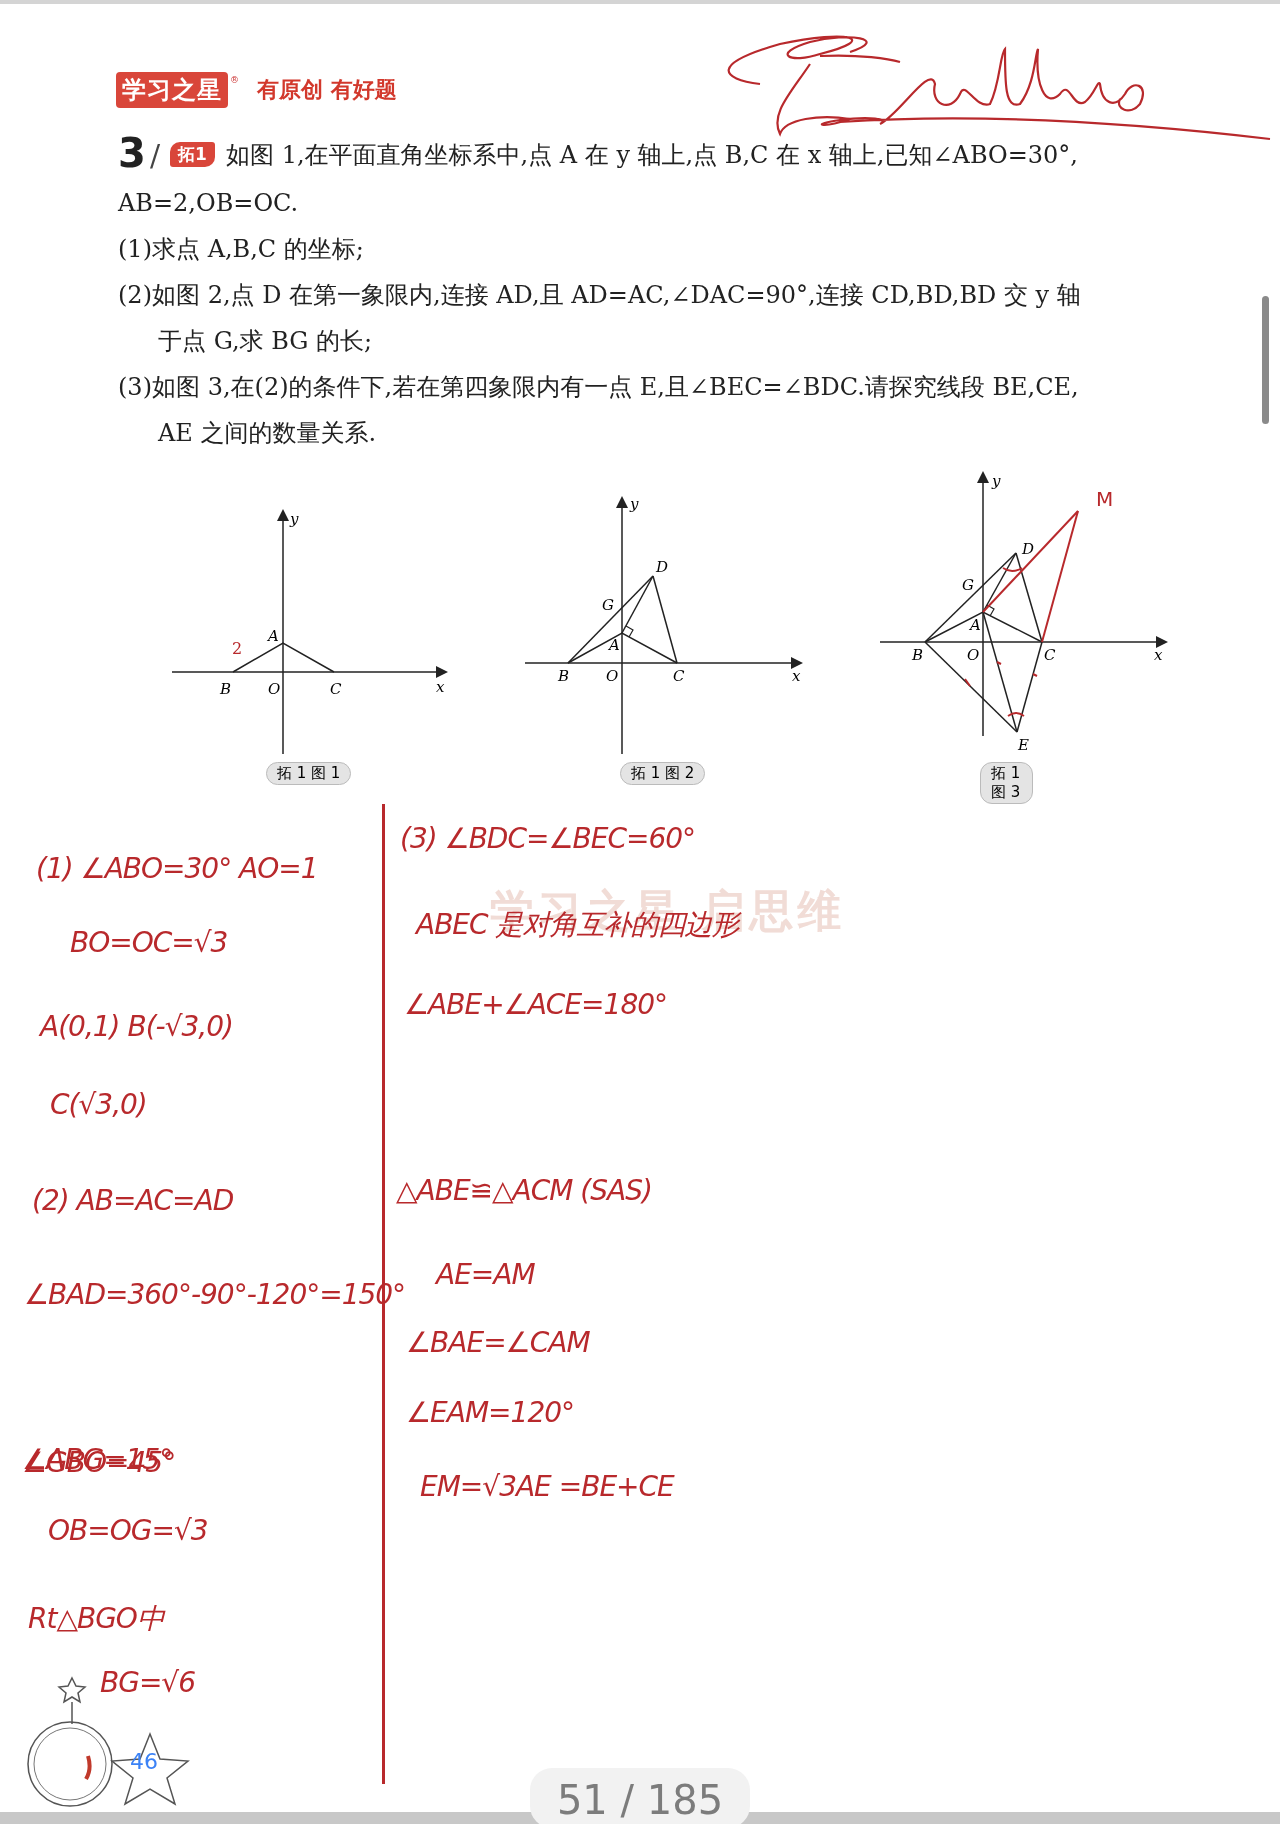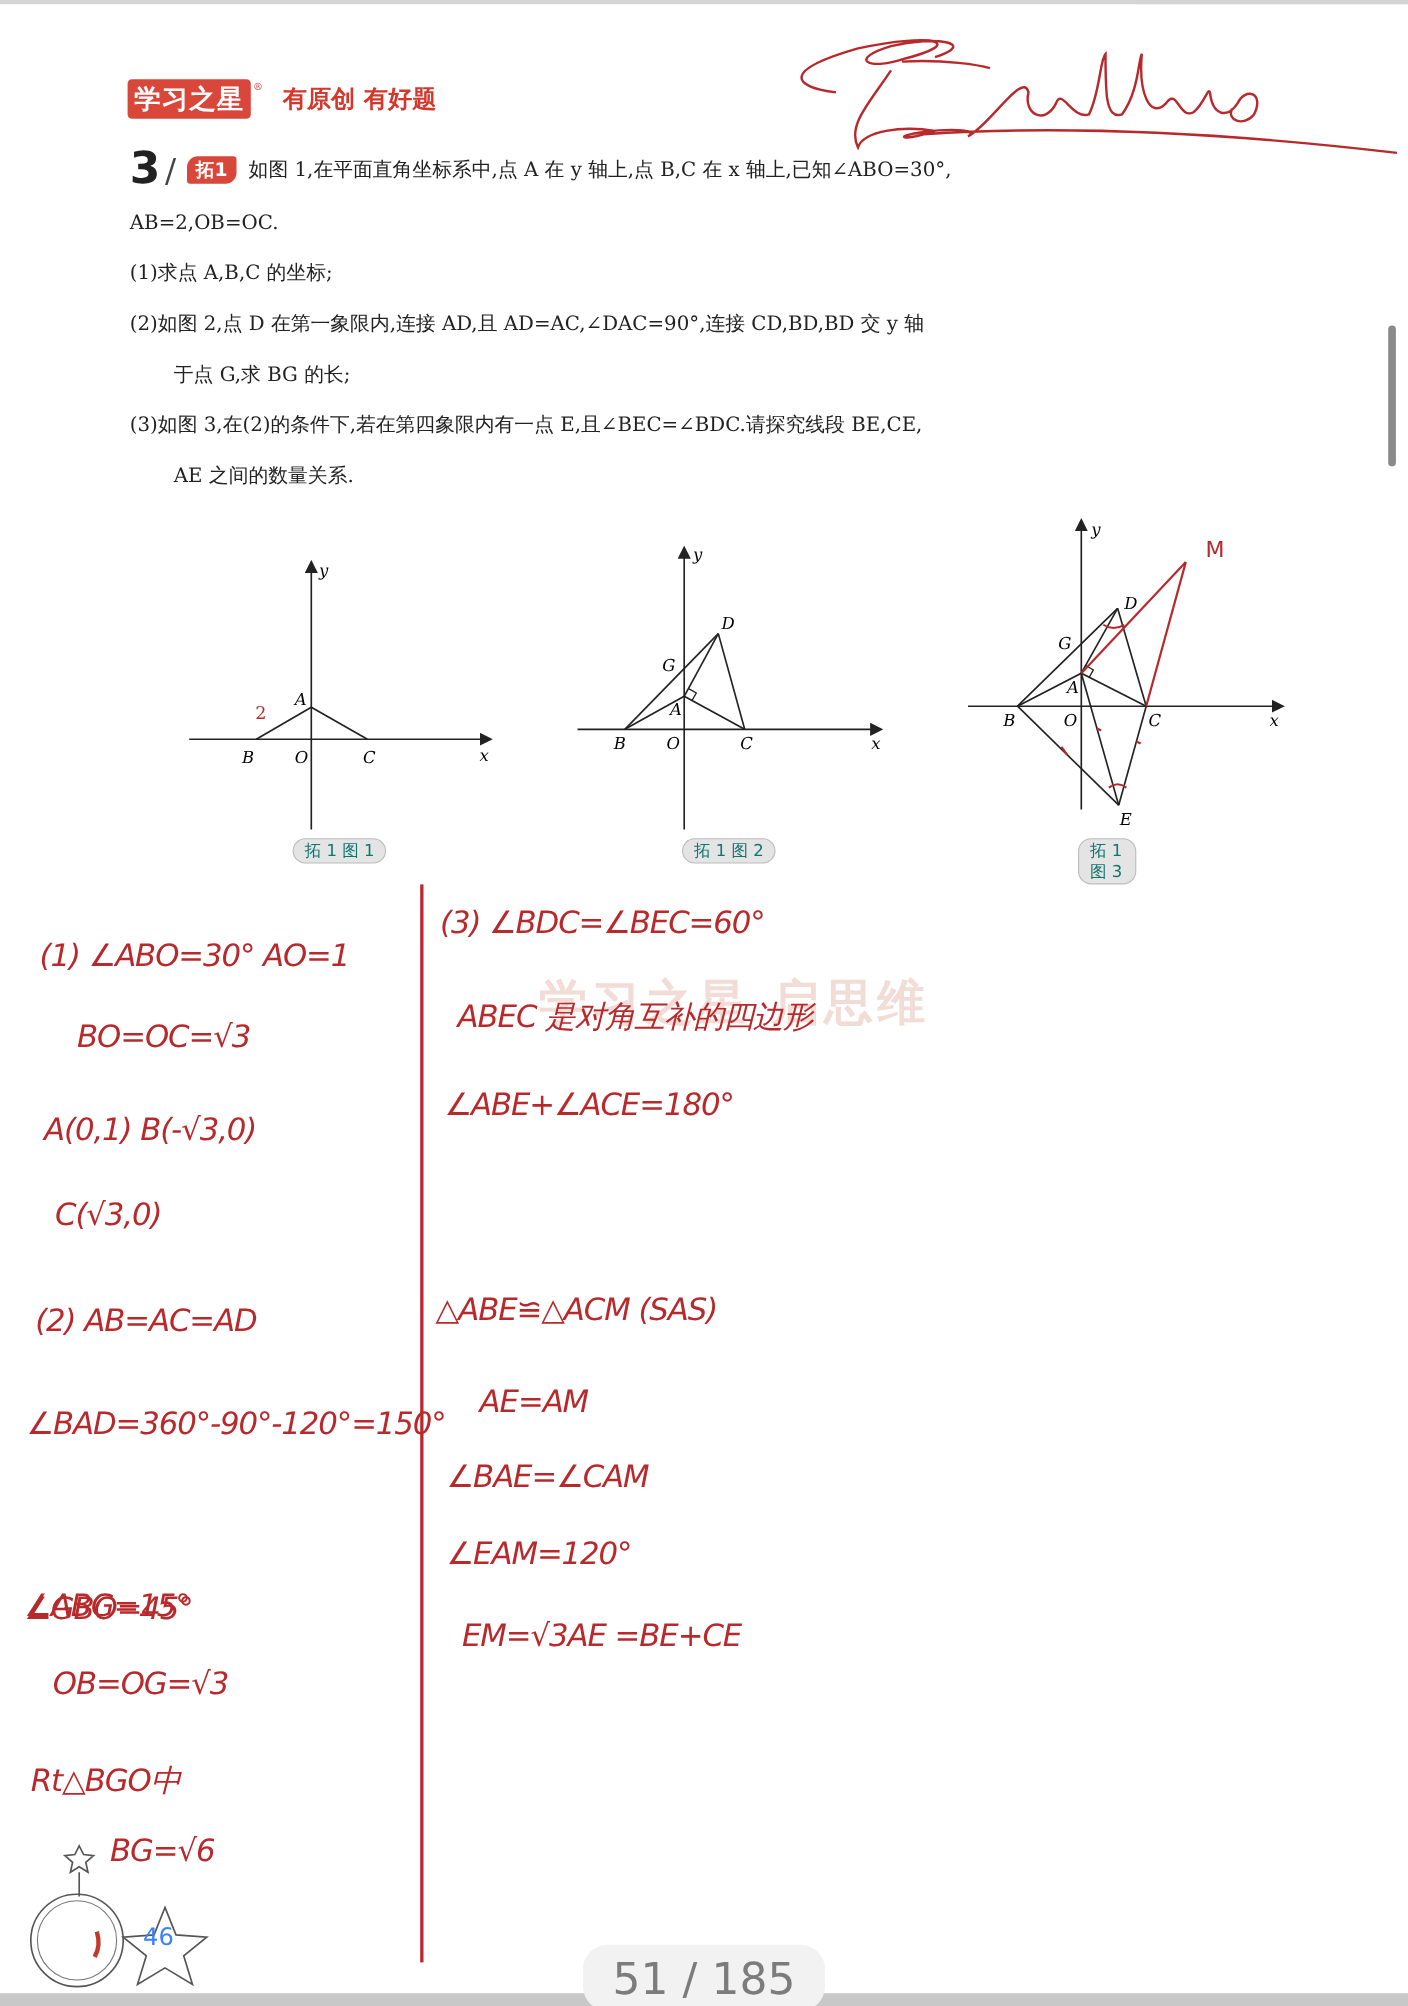--- a/index.html
+++ b/index.html
@@ -10,7 +10,7 @@
   .brand-logo{background:#d9463a;color:#fff;font-family:"DejaVu Sans",sans-serif;font-weight:bold;font-size:24px;padding:2px 6px;border-radius:4px;letter-spacing:1px;}
   .brand-reg{font-size:9px;color:#c33;position:relative;top:-10px;left:-8px;}
   .brand-slogan{color:#d2382c;font-family:"DejaVu Sans",sans-serif;font-weight:bold;font-size:22px;}
-  .q-line{position:absolute;left:118px;font-size:18px;line-height:30px;white-space:nowrap;}
+  .q-line{position:absolute;left:118px;font-size:24px;line-height:30px;white-space:nowrap;}
   .q-num{position:absolute;left:118px;top:126px;font-family:"DejaVu Sans",sans-serif;font-weight:bold;font-size:40px;color:#222;}
   .q-slash{position:absolute;left:150px;top:134px;font-size:30px;color:#444;}
   .q-tag{position:absolute;left:170px;top:138px;background:#d9463a;color:#fff;font-family:"DejaVu Sans",sans-serif;font-size:17px;font-weight:bold;padding:1px 8px;border-radius:10px 3px 10px 3px;}

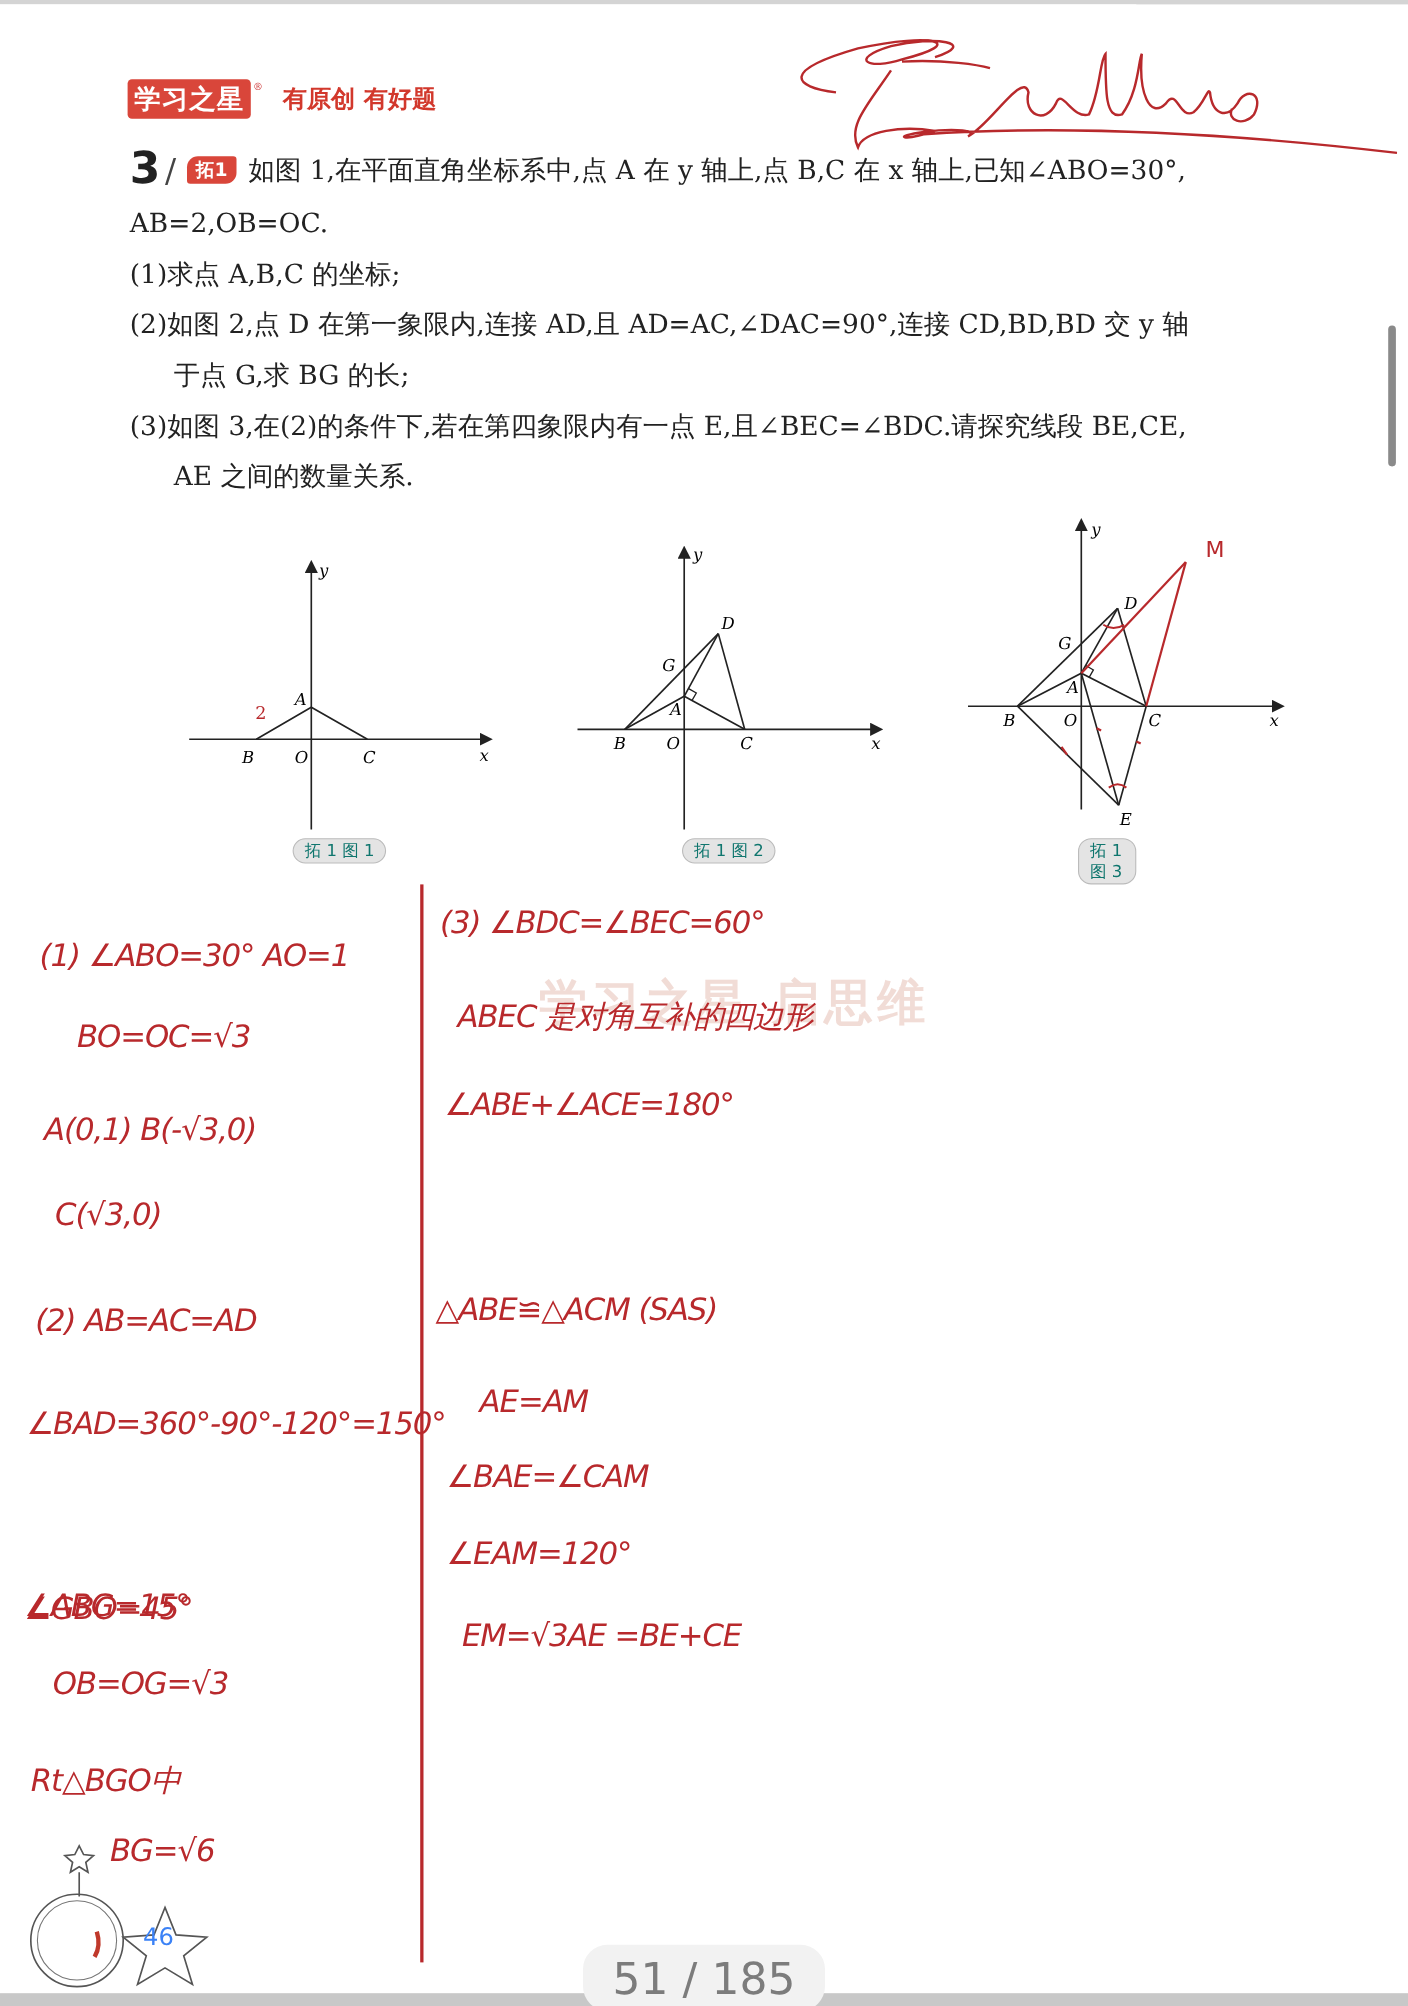--- a/index.html
+++ b/index.html
@@ -15,7 +15,7 @@
   .q-slash{position:absolute;left:150px;top:134px;font-size:30px;color:#444;}
   .q-tag{position:absolute;left:170px;top:138px;background:#d9463a;color:#fff;font-family:"DejaVu Sans",sans-serif;font-size:17px;font-weight:bold;padding:1px 8px;border-radius:10px 3px 10px 3px;}
   .fig{position:absolute;}
-  .fig-cap{position:absolute;background:#e4e4e4;border:1px solid #bbb;border-radius:12px;font-family:"DejaVu Sans",sans-serif;font-size:15px;padding:1px 10px;color:#0f766e;}
+  .fig-cap{position:absolute;background:#e4e4e4;border:1px solid #bbb;border-radius:12px;font-family:"DejaVu Sans",sans-serif;font-size:15px;padding:1px 10px;color:#000000;}
   .hw{position:absolute;color:#b8292c;font-family:"DejaVu Sans",sans-serif;font-size:28px;white-space:nowrap;font-style:italic;letter-spacing:-1px;}
   .divider{position:absolute;left:382px;top:800px;width:3px;height:980px;background:#b8292c;}
   .watermark{position:absolute;left:490px;top:878px;font-family:"DejaVu Sans",sans-serif;font-size:44px;font-weight:bold;color:#f1dcd6;letter-spacing:4px;}

